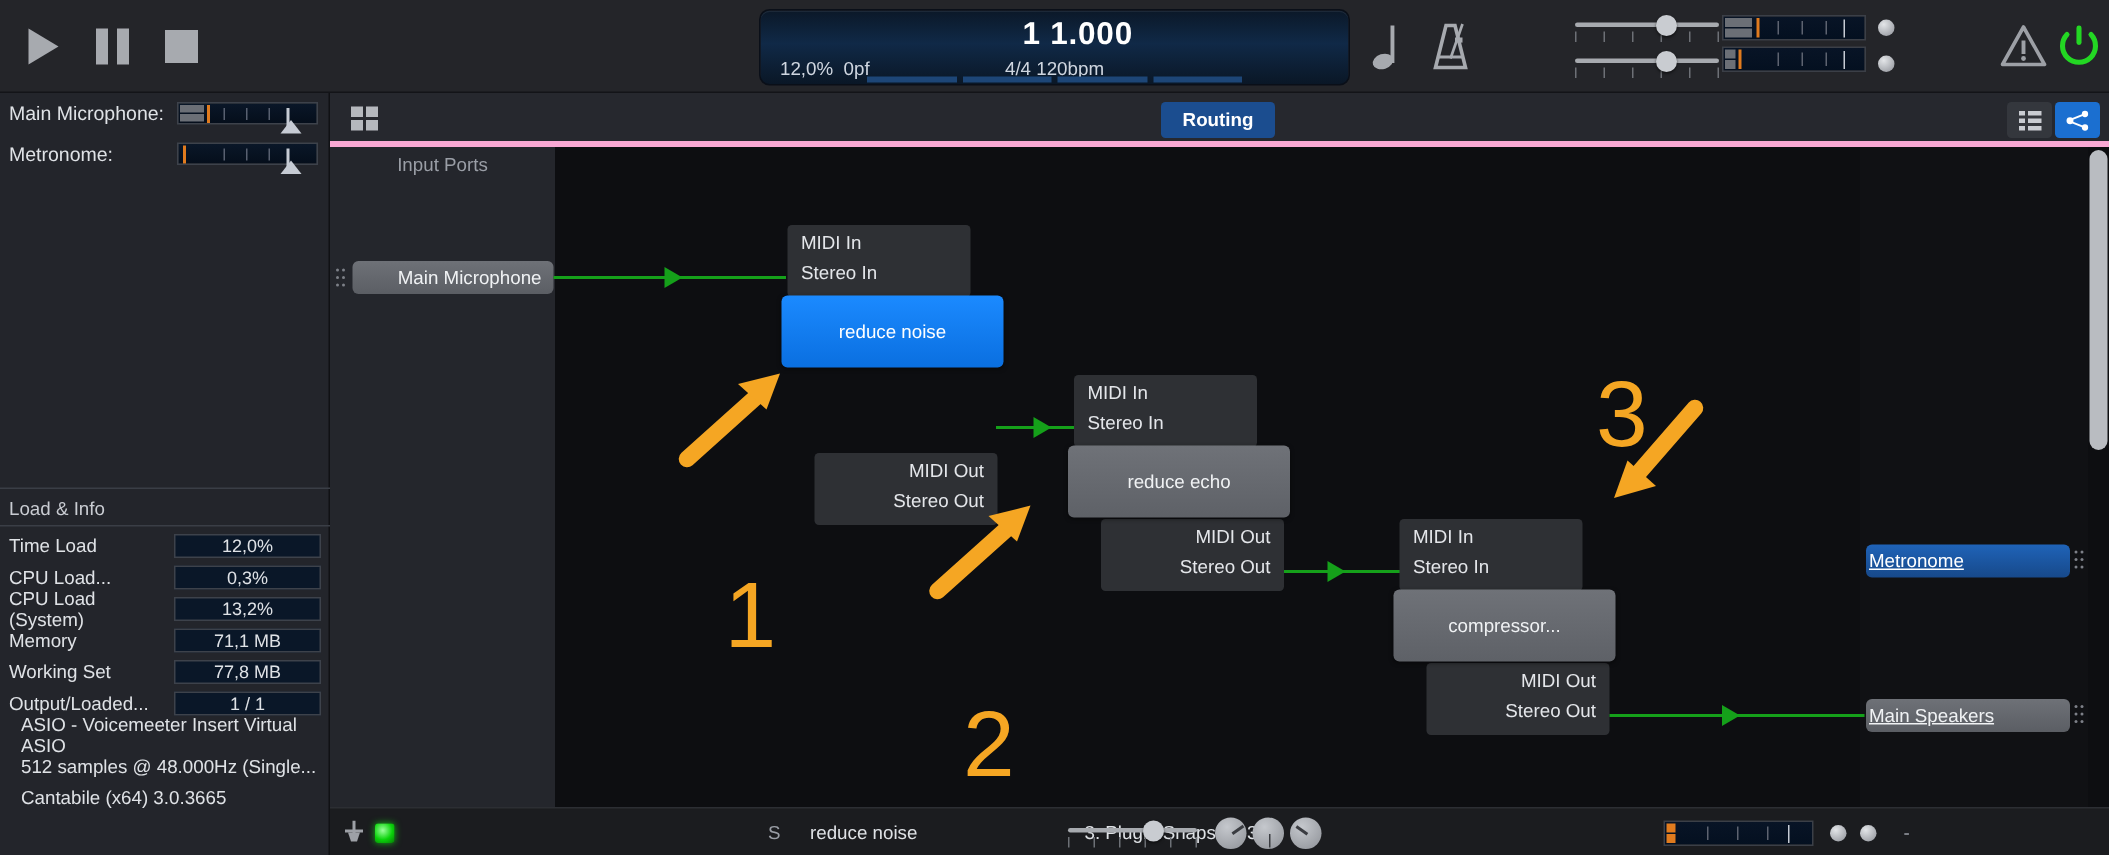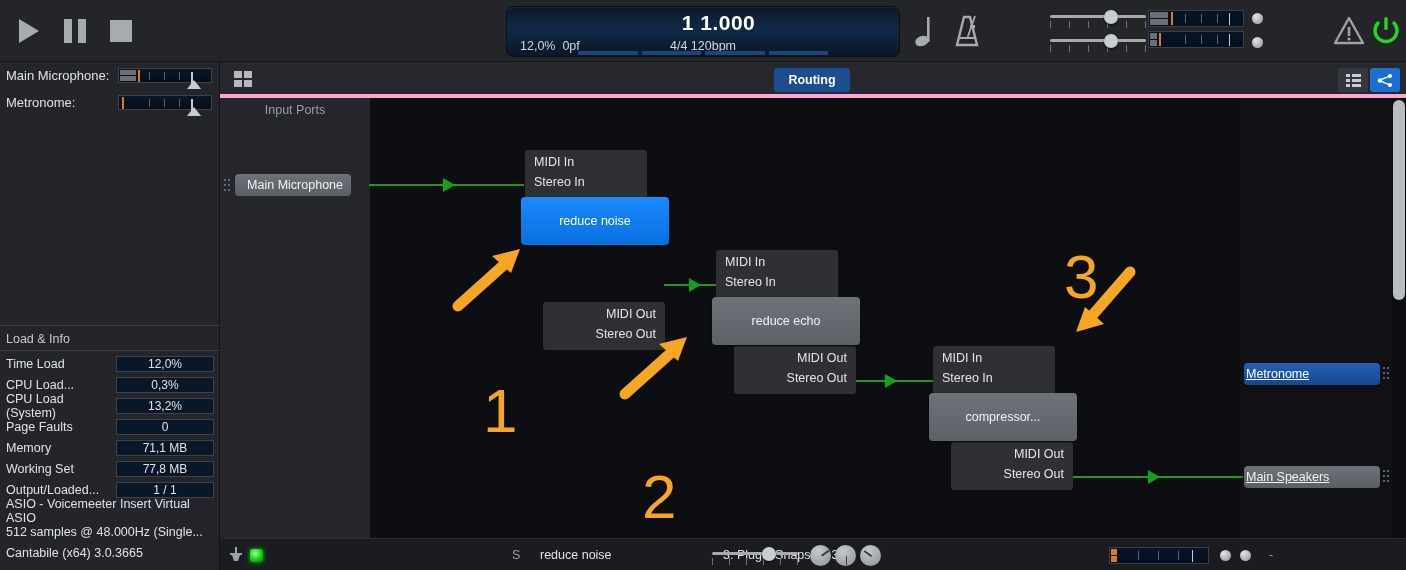--- a/index.html
+++ b/index.html
@@ -415,7 +415,7 @@
       <i></i>
       <i></i>
   </div>
-  <div class="port-node gray right-text" style="left:15px; top:76px; width:116px;">Main Microphone</div>
+  <div class="port-node gray right-text" style="left:15px; top:76px; width:134px;">Main Microphone</div>
 
   <div class="wire" style="left:149px; top:86px; width:155px;"></div>
   <div class="wire-head" style="left:223px; top:80px;"></div>

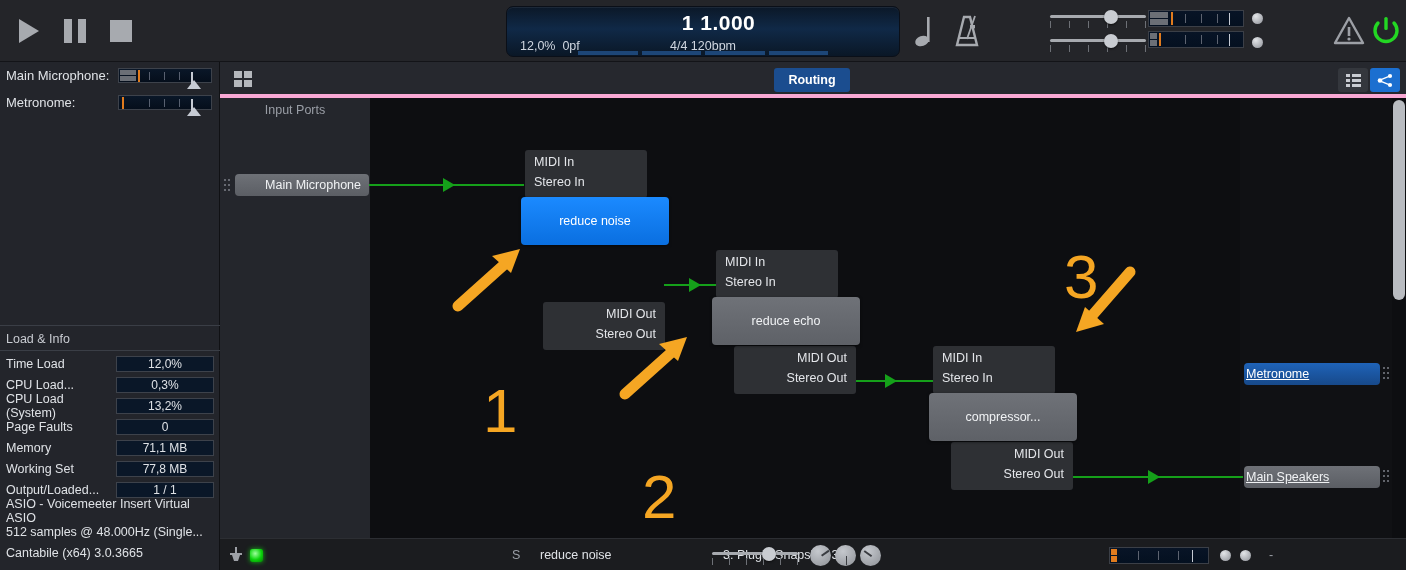--- a/index.html
+++ b/index.html
@@ -344,10 +344,6 @@
       <div class="li-val">13,2%</div>
     </div>
     <div class="li-row">
-      <div class="li-label">Page Faults</div>
-      <div class="li-val">0</div>
-    </div>
-    <div class="li-row">
       <div class="li-label">Memory</div>
       <div class="li-val">71,1 MB</div>
     </div>

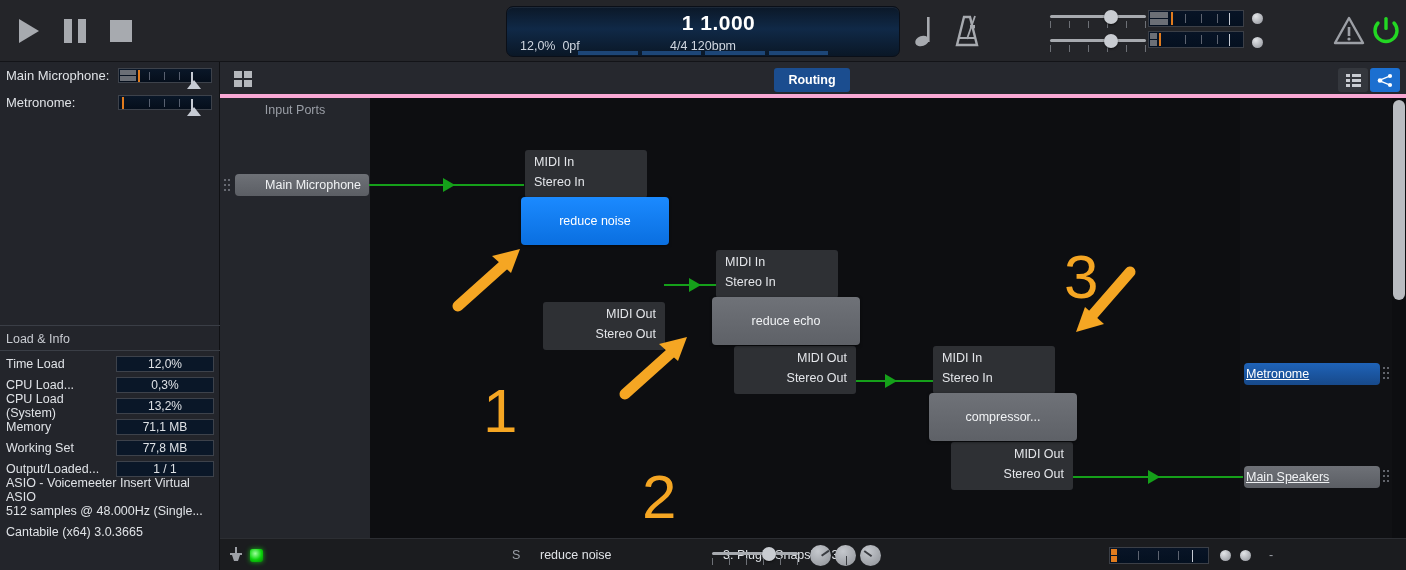--- a/index.html
+++ b/index.html
@@ -88,7 +88,7 @@
   .li-label { font-size: 12.5px; color: #dfe2e6; width: 110px; }
   .li-val { width: 98px; height: 16px; background: #0a1728; border: 1px solid #3d424b;
     font-size: 12px; color: #dfe2e6; display: flex; align-items: center; justify-content: center; }
-  .li-text { font-size: 12.5px; color: #dfe2e6; padding-left: 6px; height: 21px; display: flex; align-items: center; }
+  .li-text { font-size: 12.5px; color: #dfe2e6; padding-left: 6px; height: 21px; display: flex; align-items: center; margin-left: 8px; }
 
   
   #routebar {

